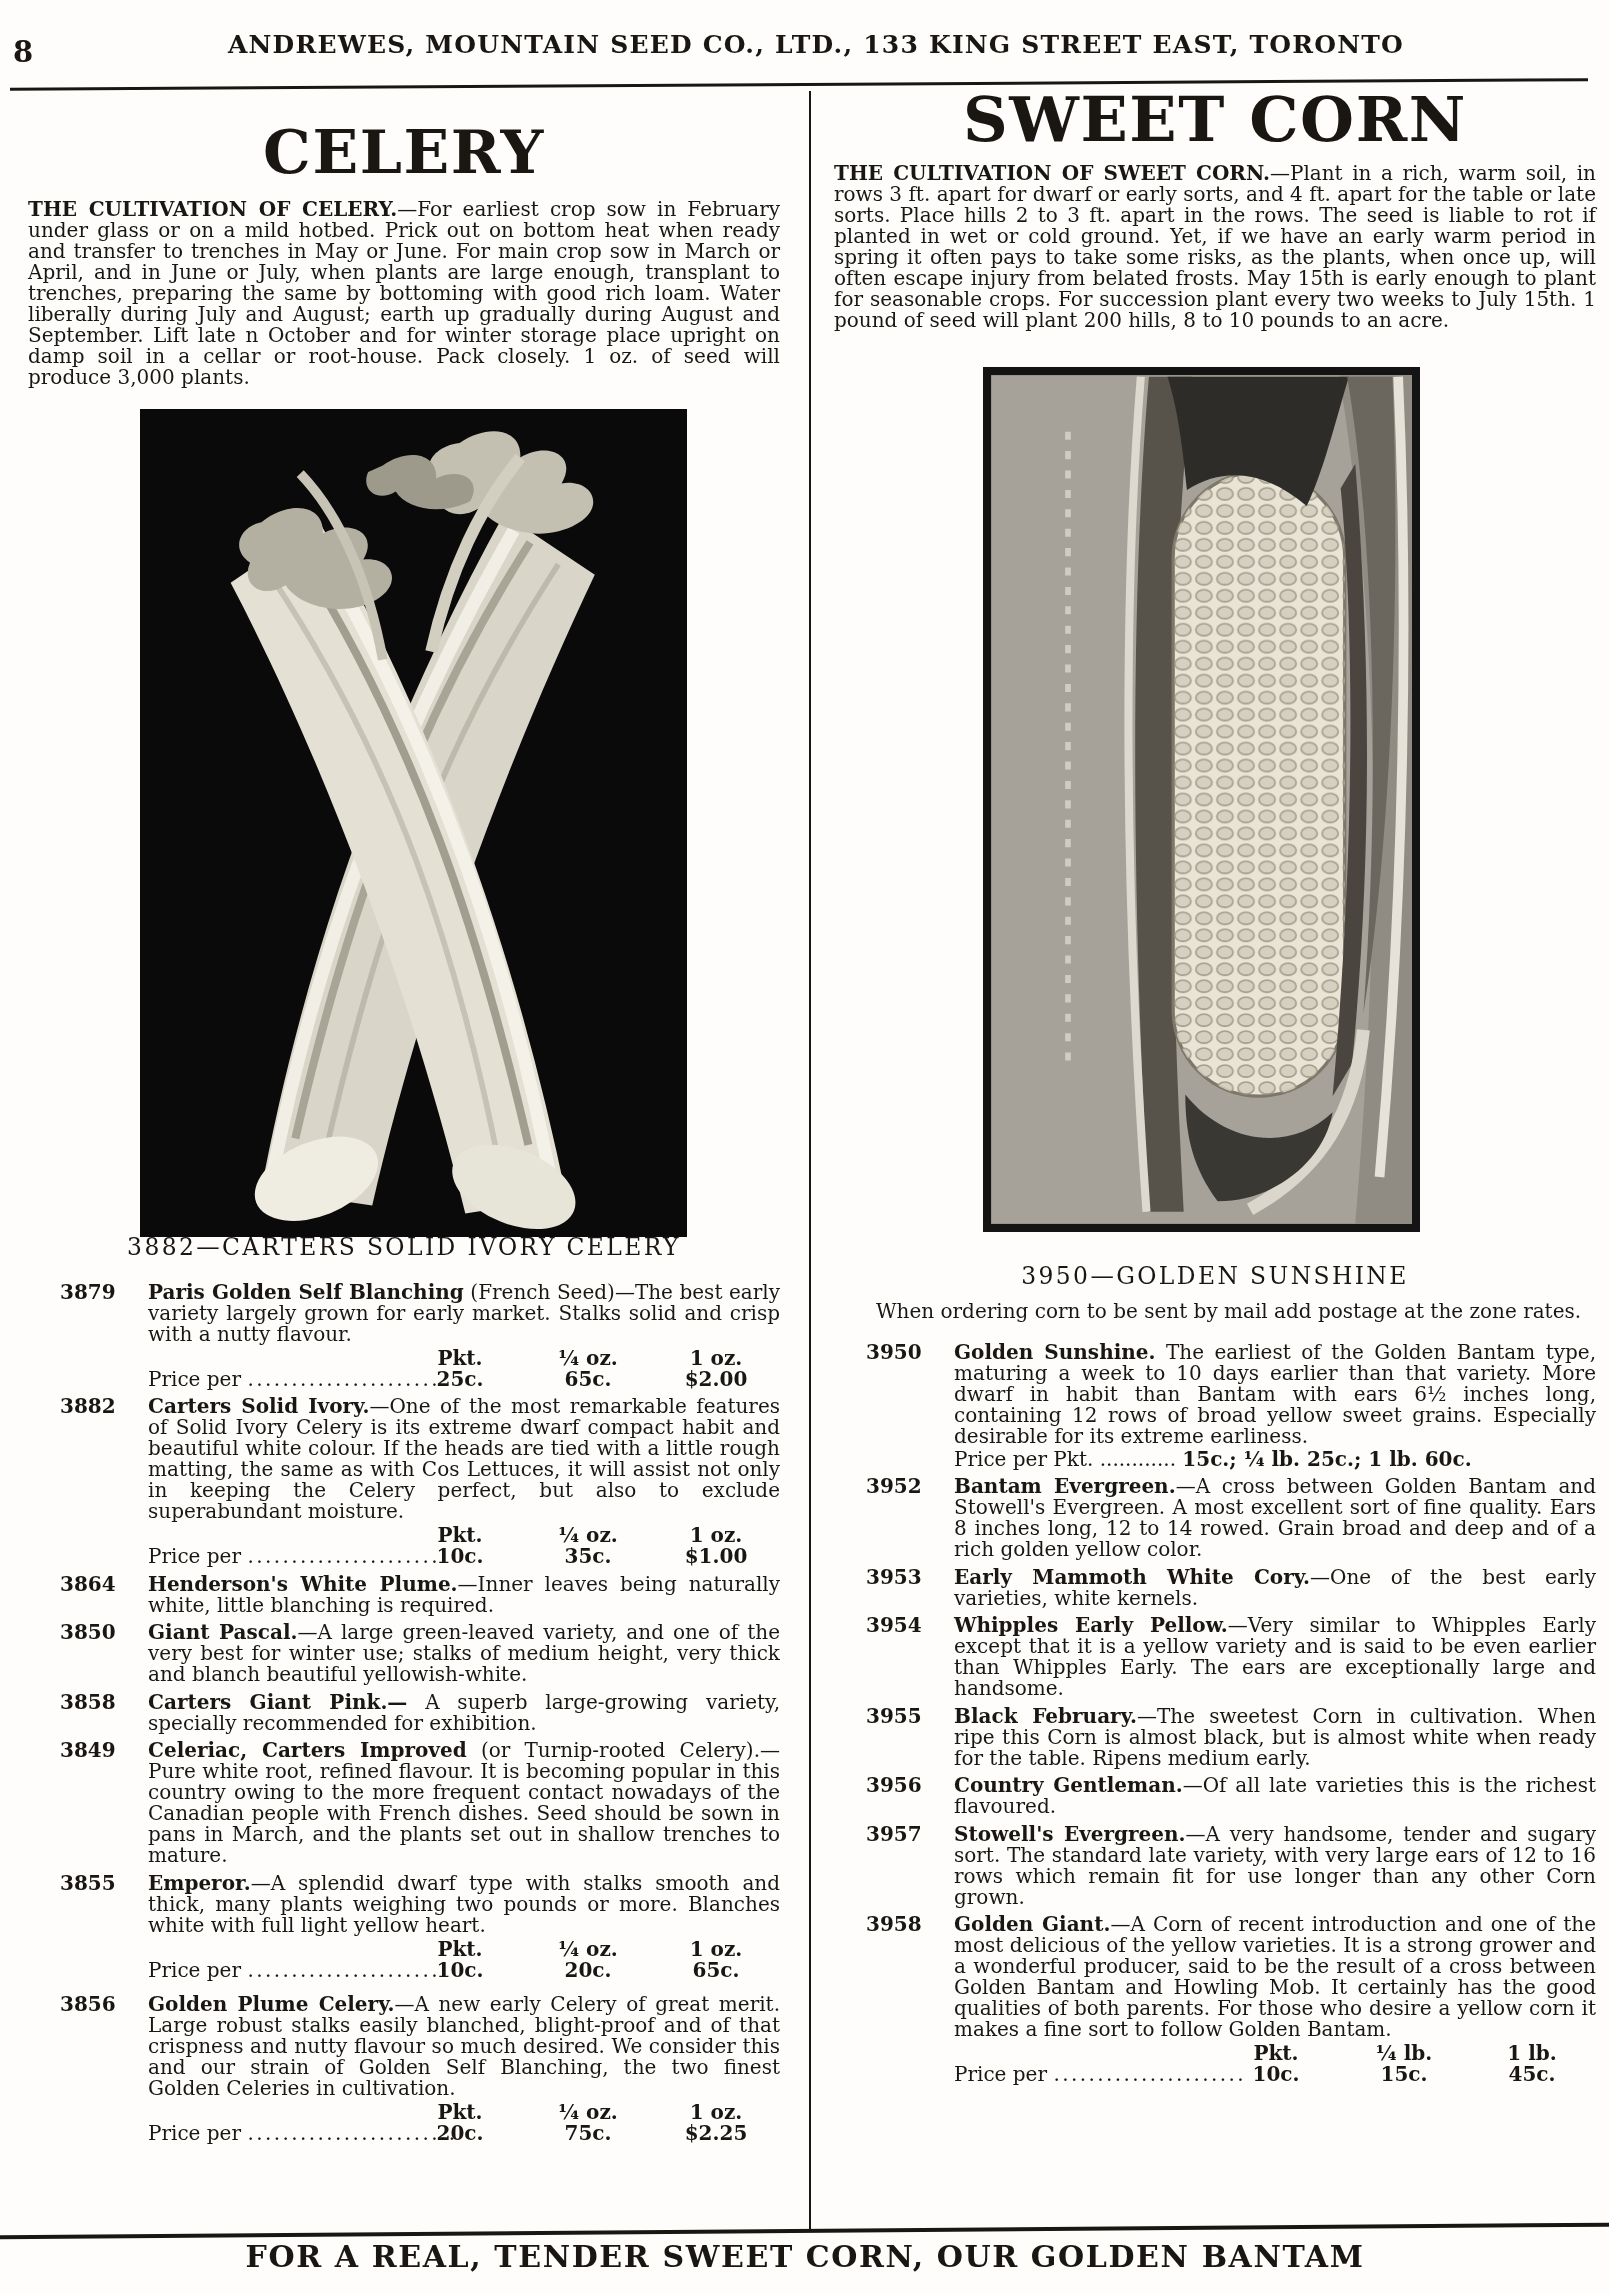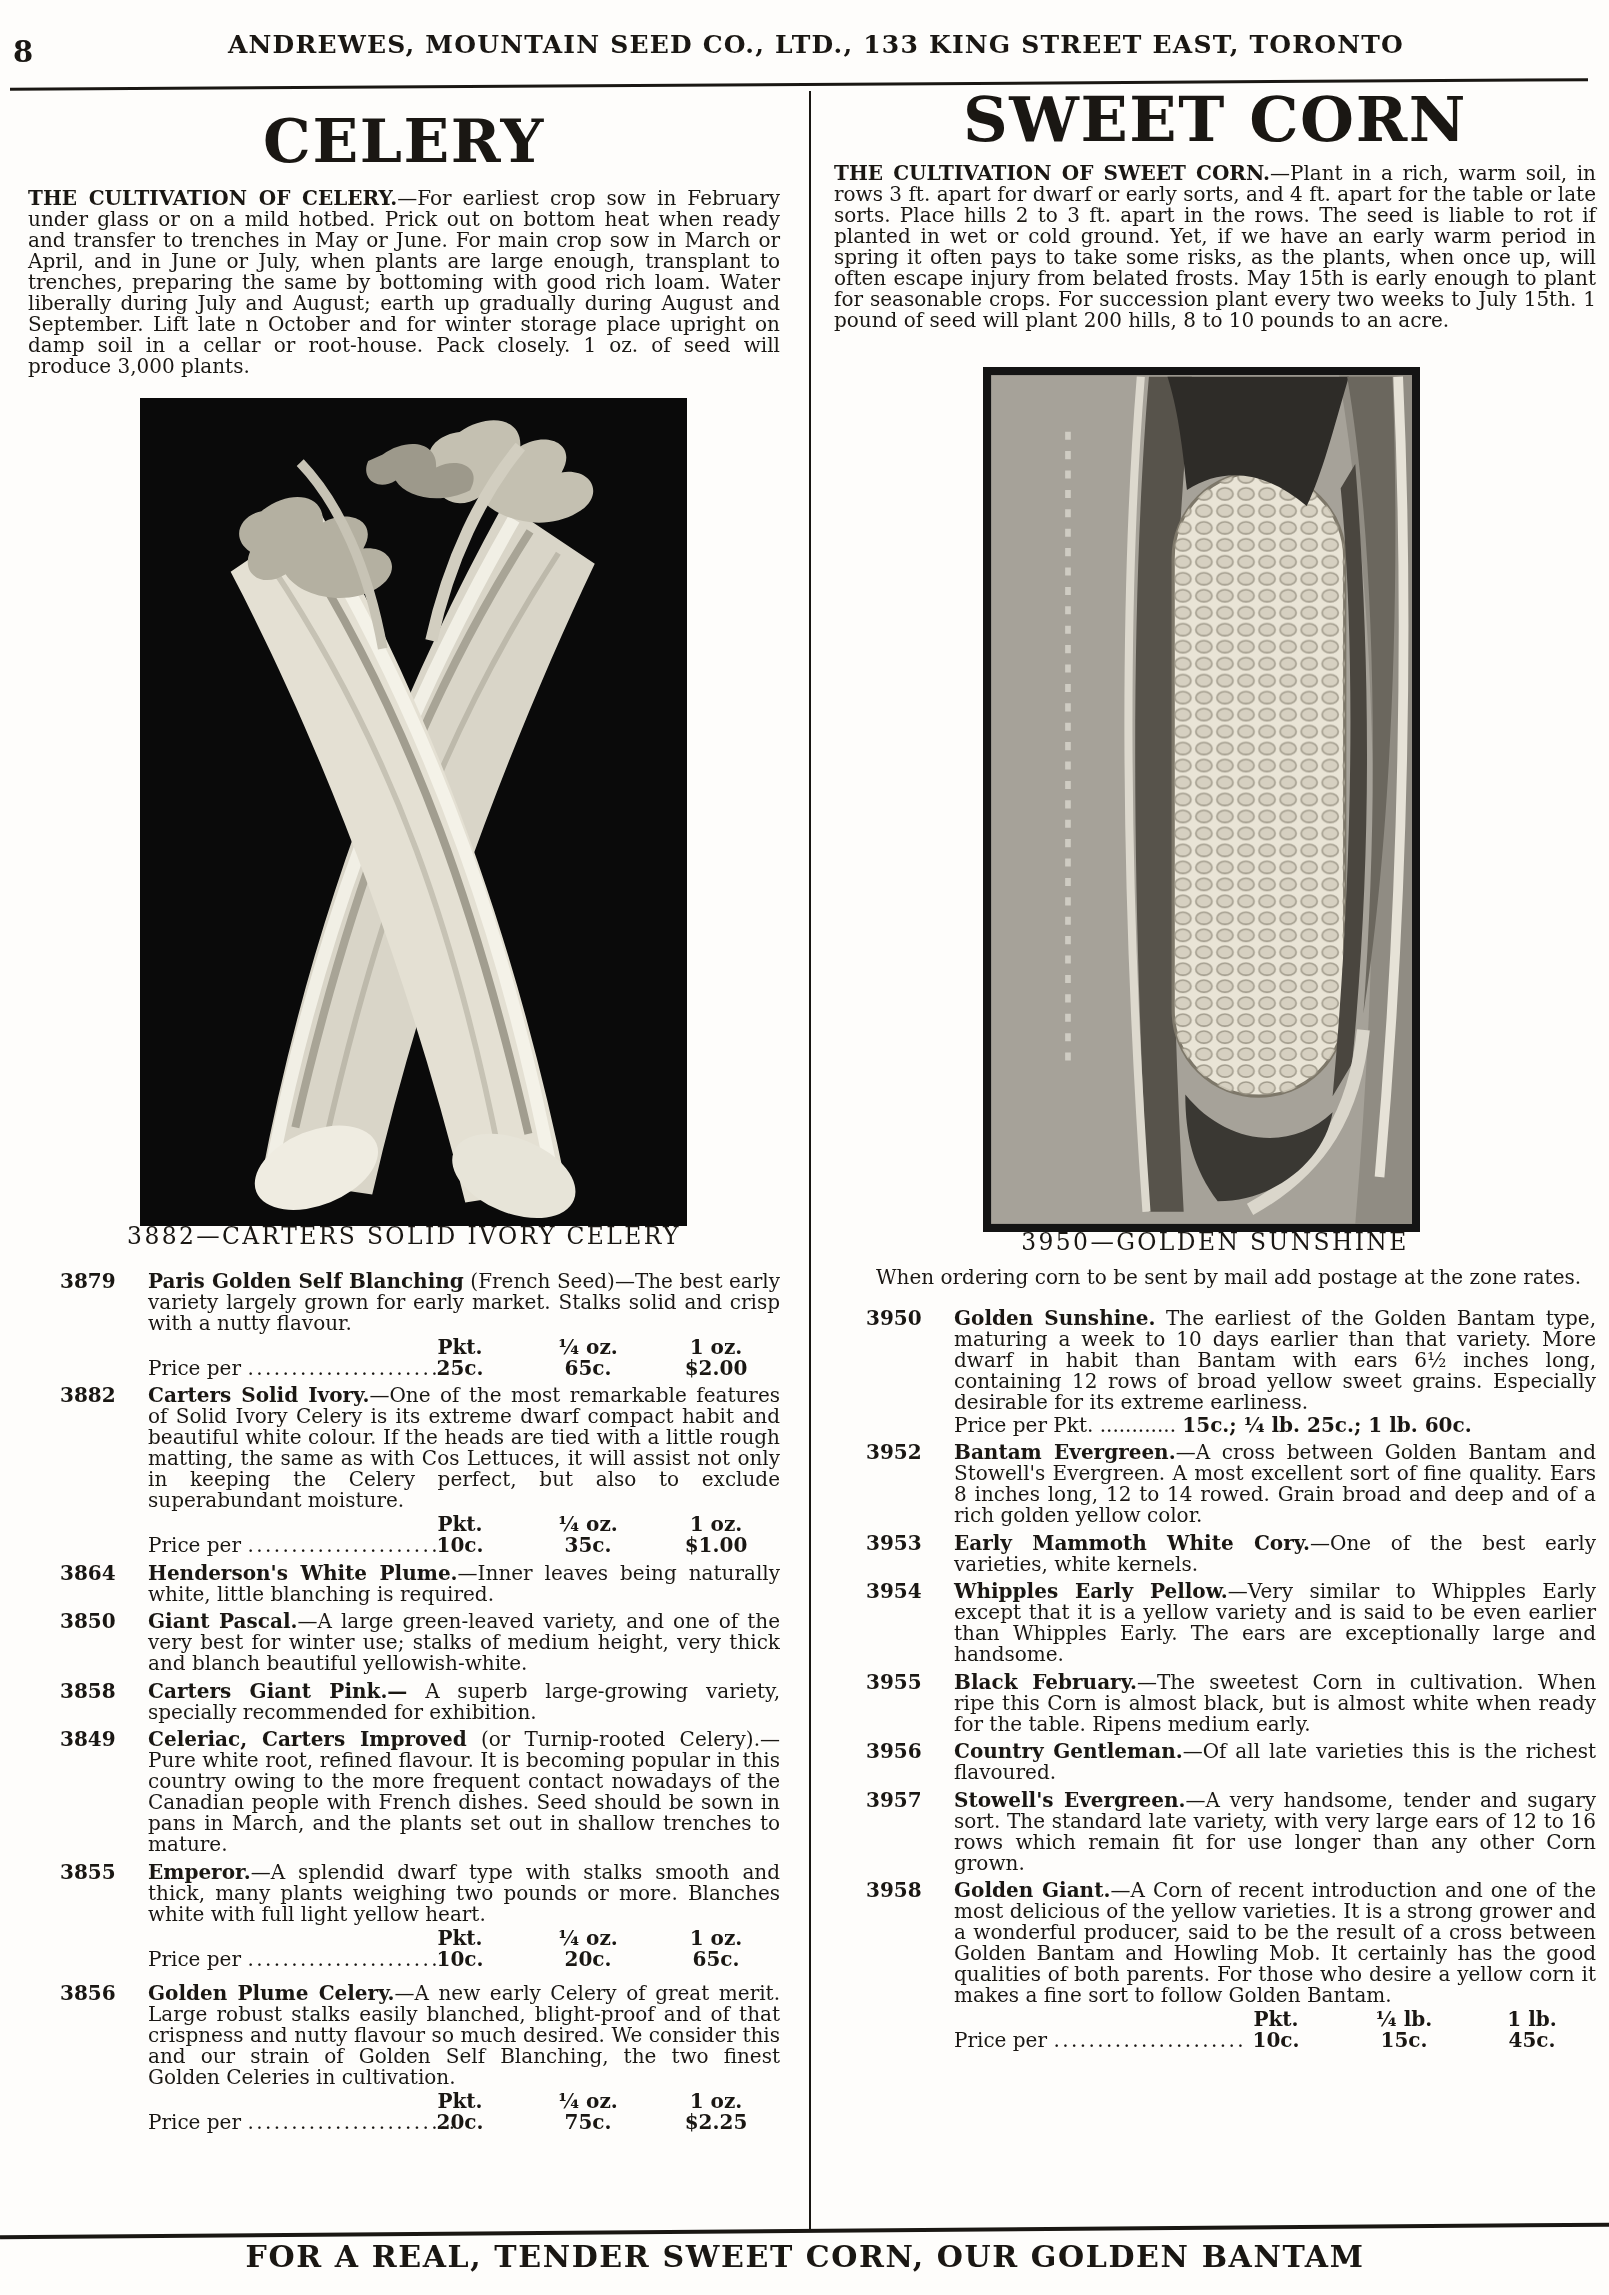--- a/index.html
+++ b/index.html
@@ -27,7 +27,7 @@
   .col-right{left:834px;top:91px;width:762px;}
 
   .section-title{text-align:center;font-weight:bold;letter-spacing:1.6px;}
-  .title-celery{font-size:60px;line-height:63px;margin-top:11px;}
+  .title-celery{font-size:60px;line-height:63px;margin-top:22px;}
   .title-corn{font-size:62px;line-height:57px;margin-top:0;}
 
   .intro{margin-top:14.6px;text-align:justify;}

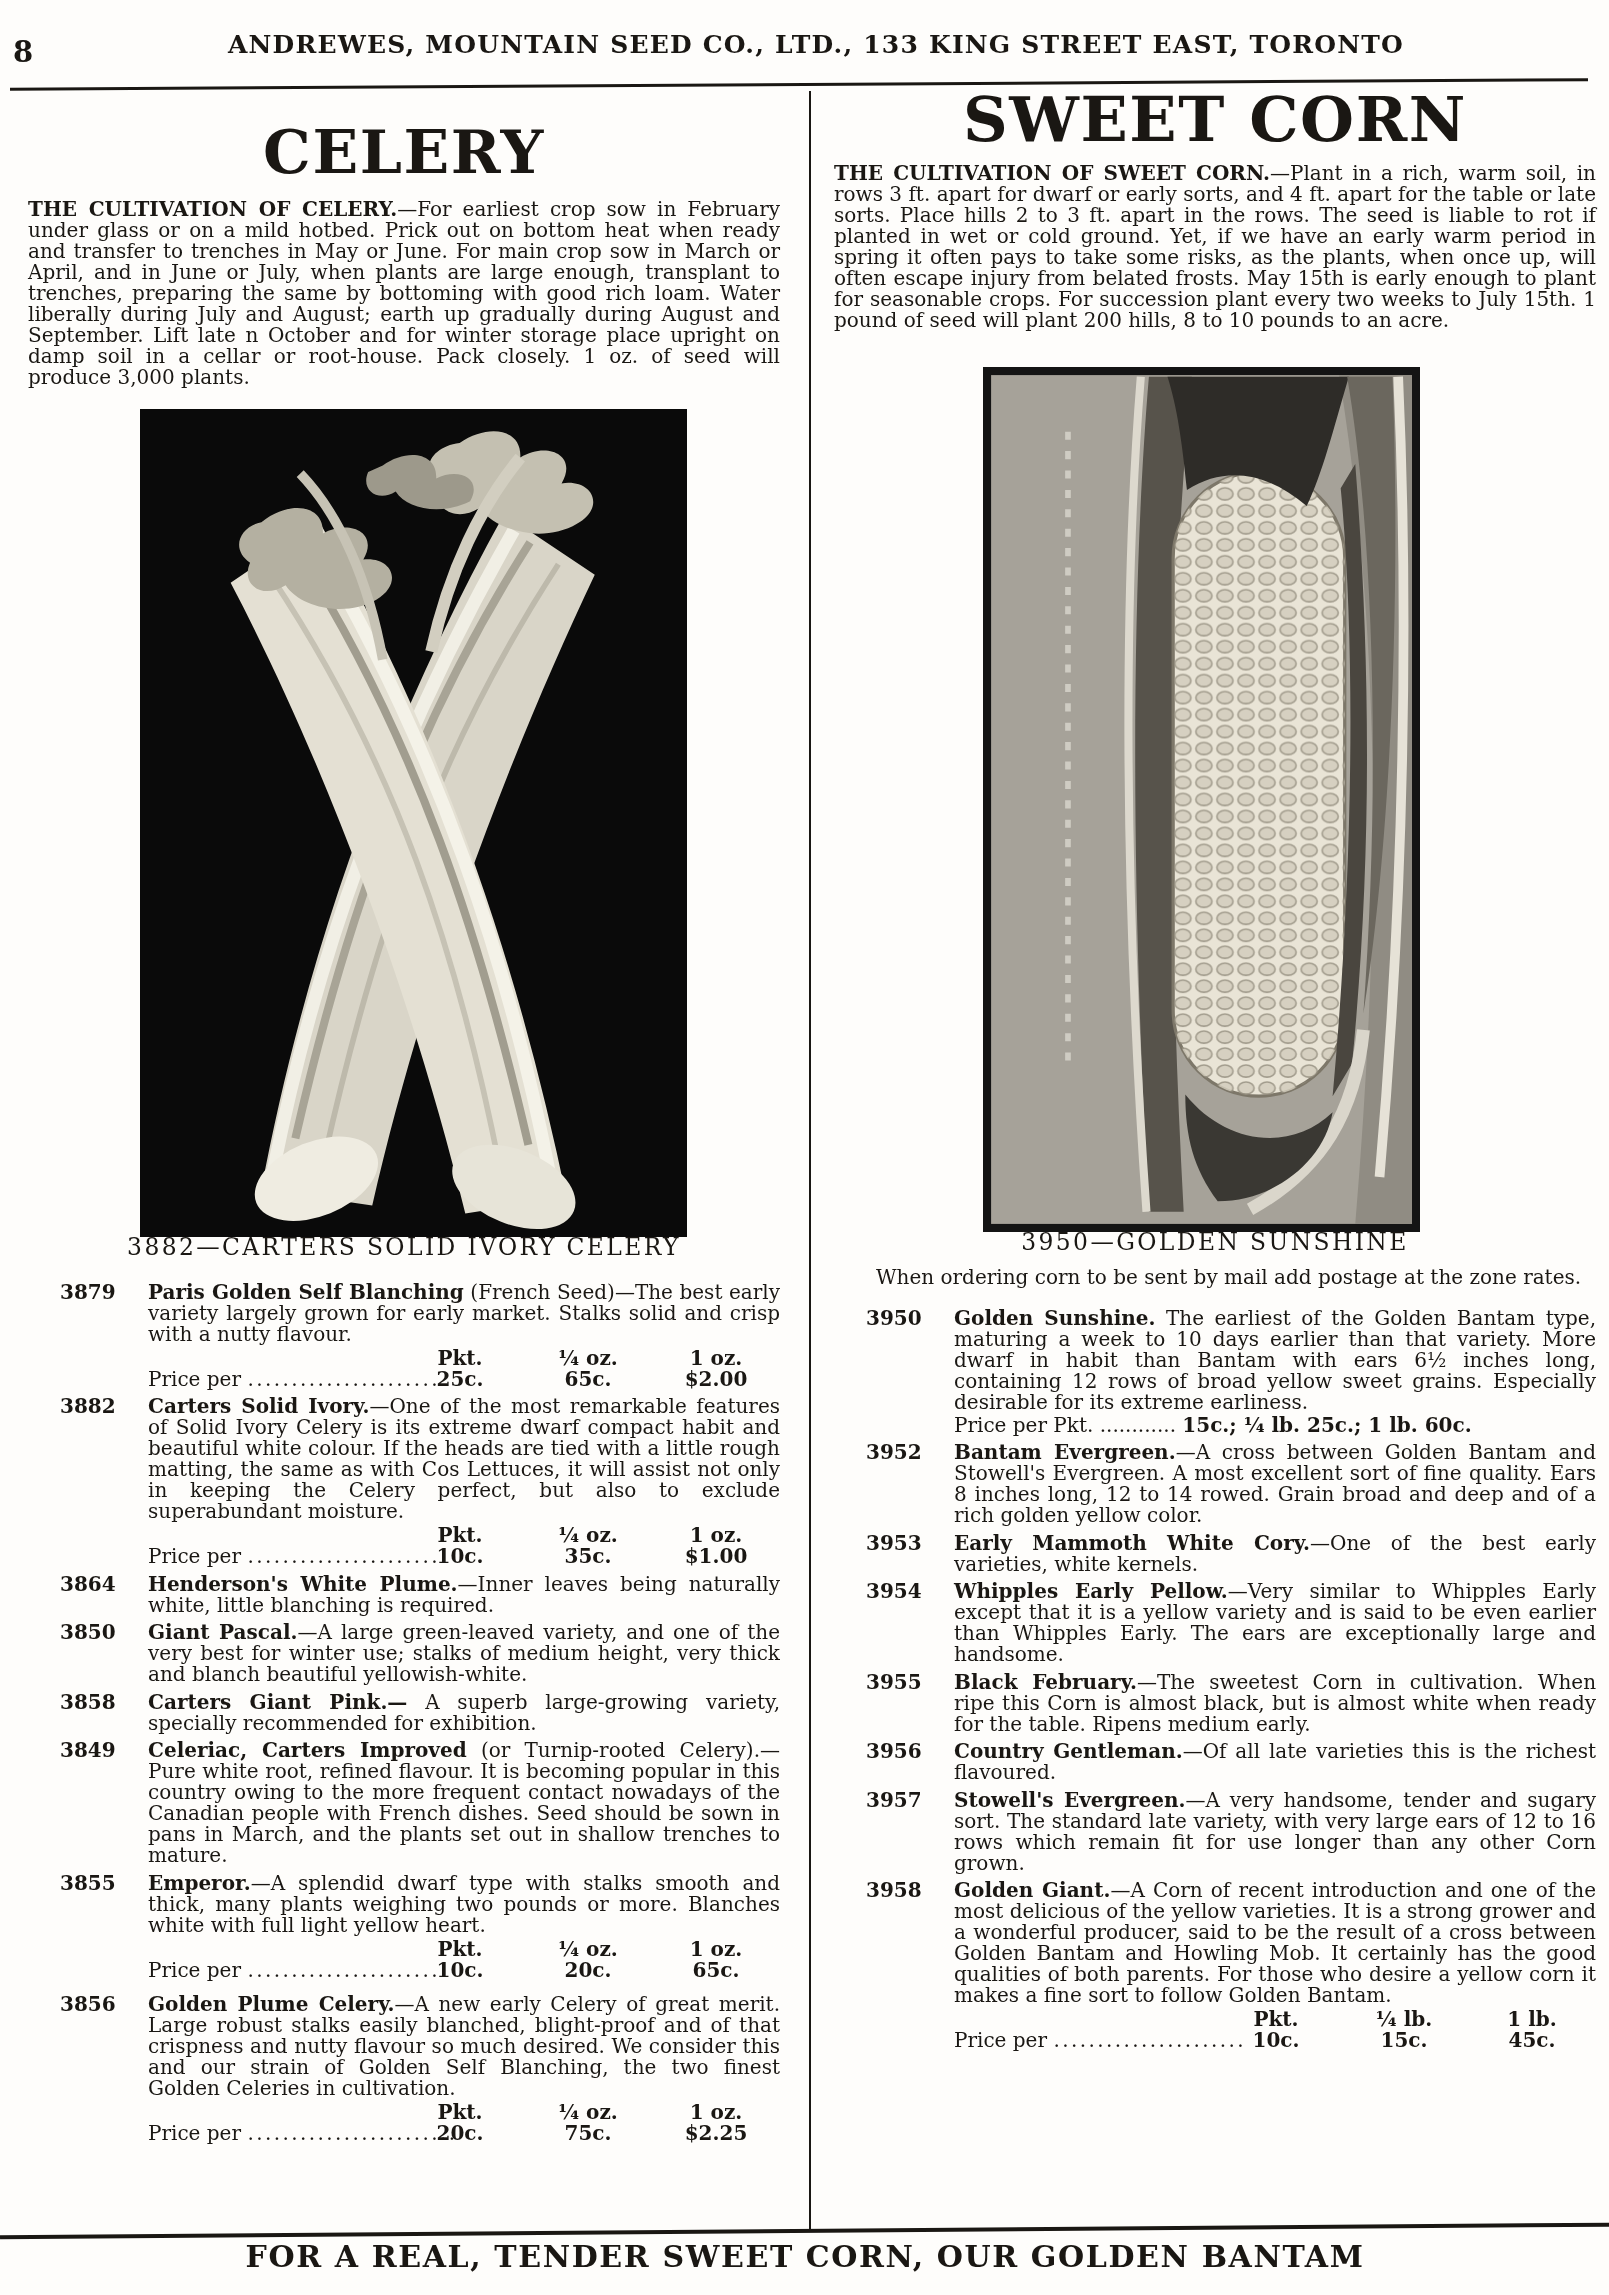--- a/index.html
+++ b/index.html
@@ -39,7 +39,7 @@
   .figure-corn{margin:36px 0 0 149px;width:437px;height:865px;}
 
   .caption{text-align:center;font-size:23.4px;letter-spacing:2.4px;white-space:nowrap;}
-  .caption-corn{}
+  .caption-corn{margin-top:34px;}
 
   .mail-note{margin-top:14.6px;text-indent:42px;text-align:justify;}
 

